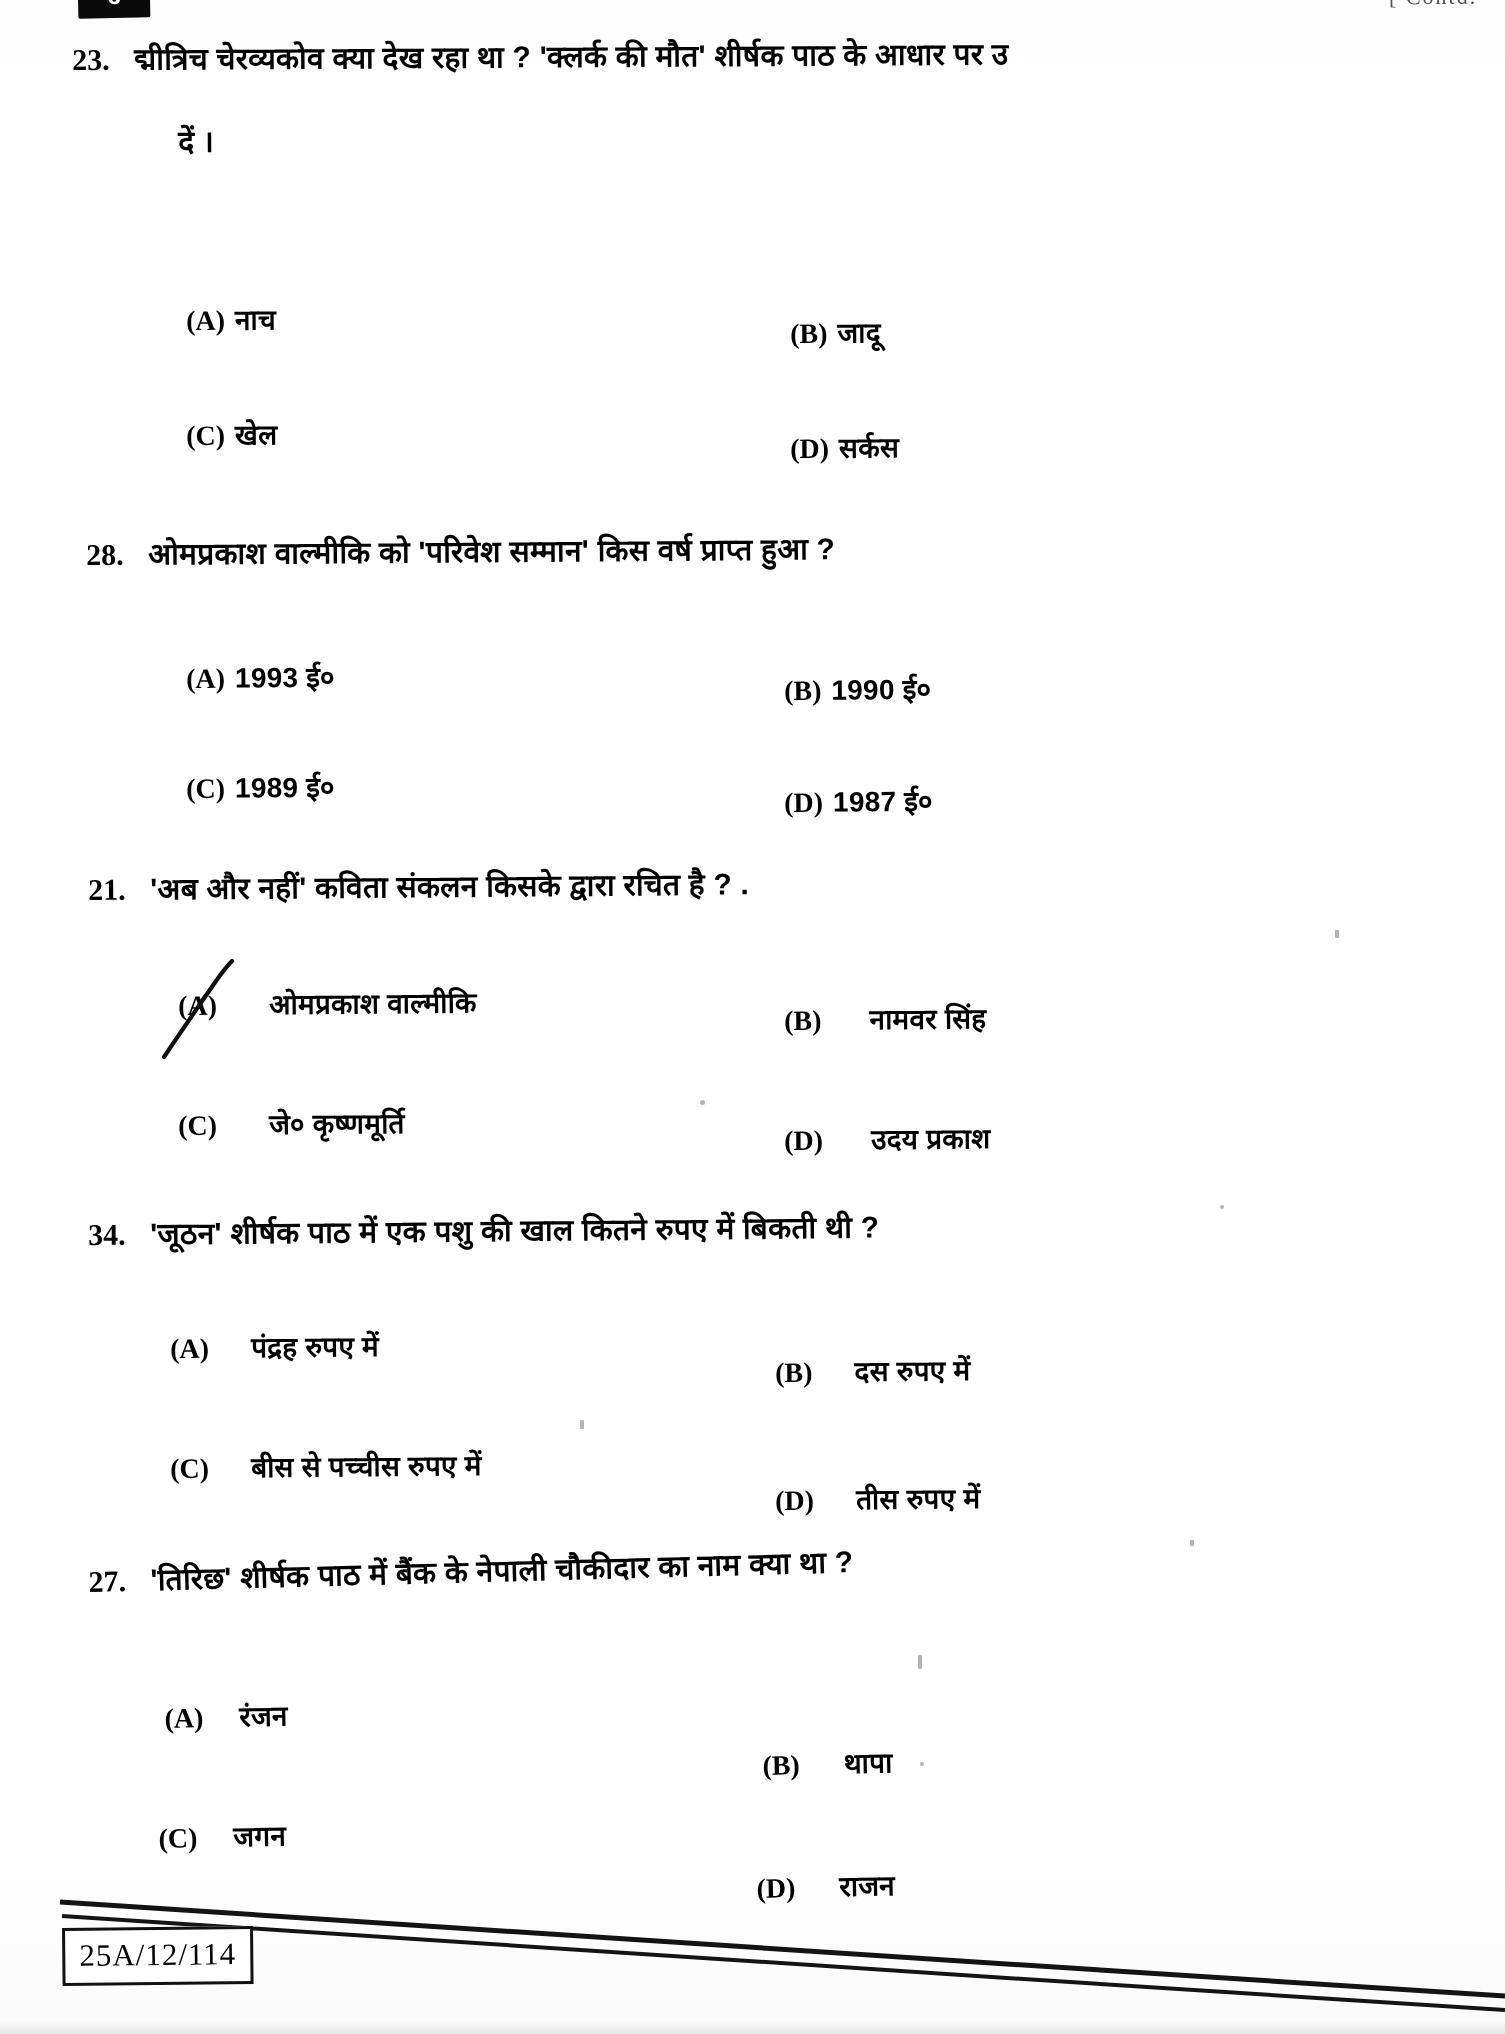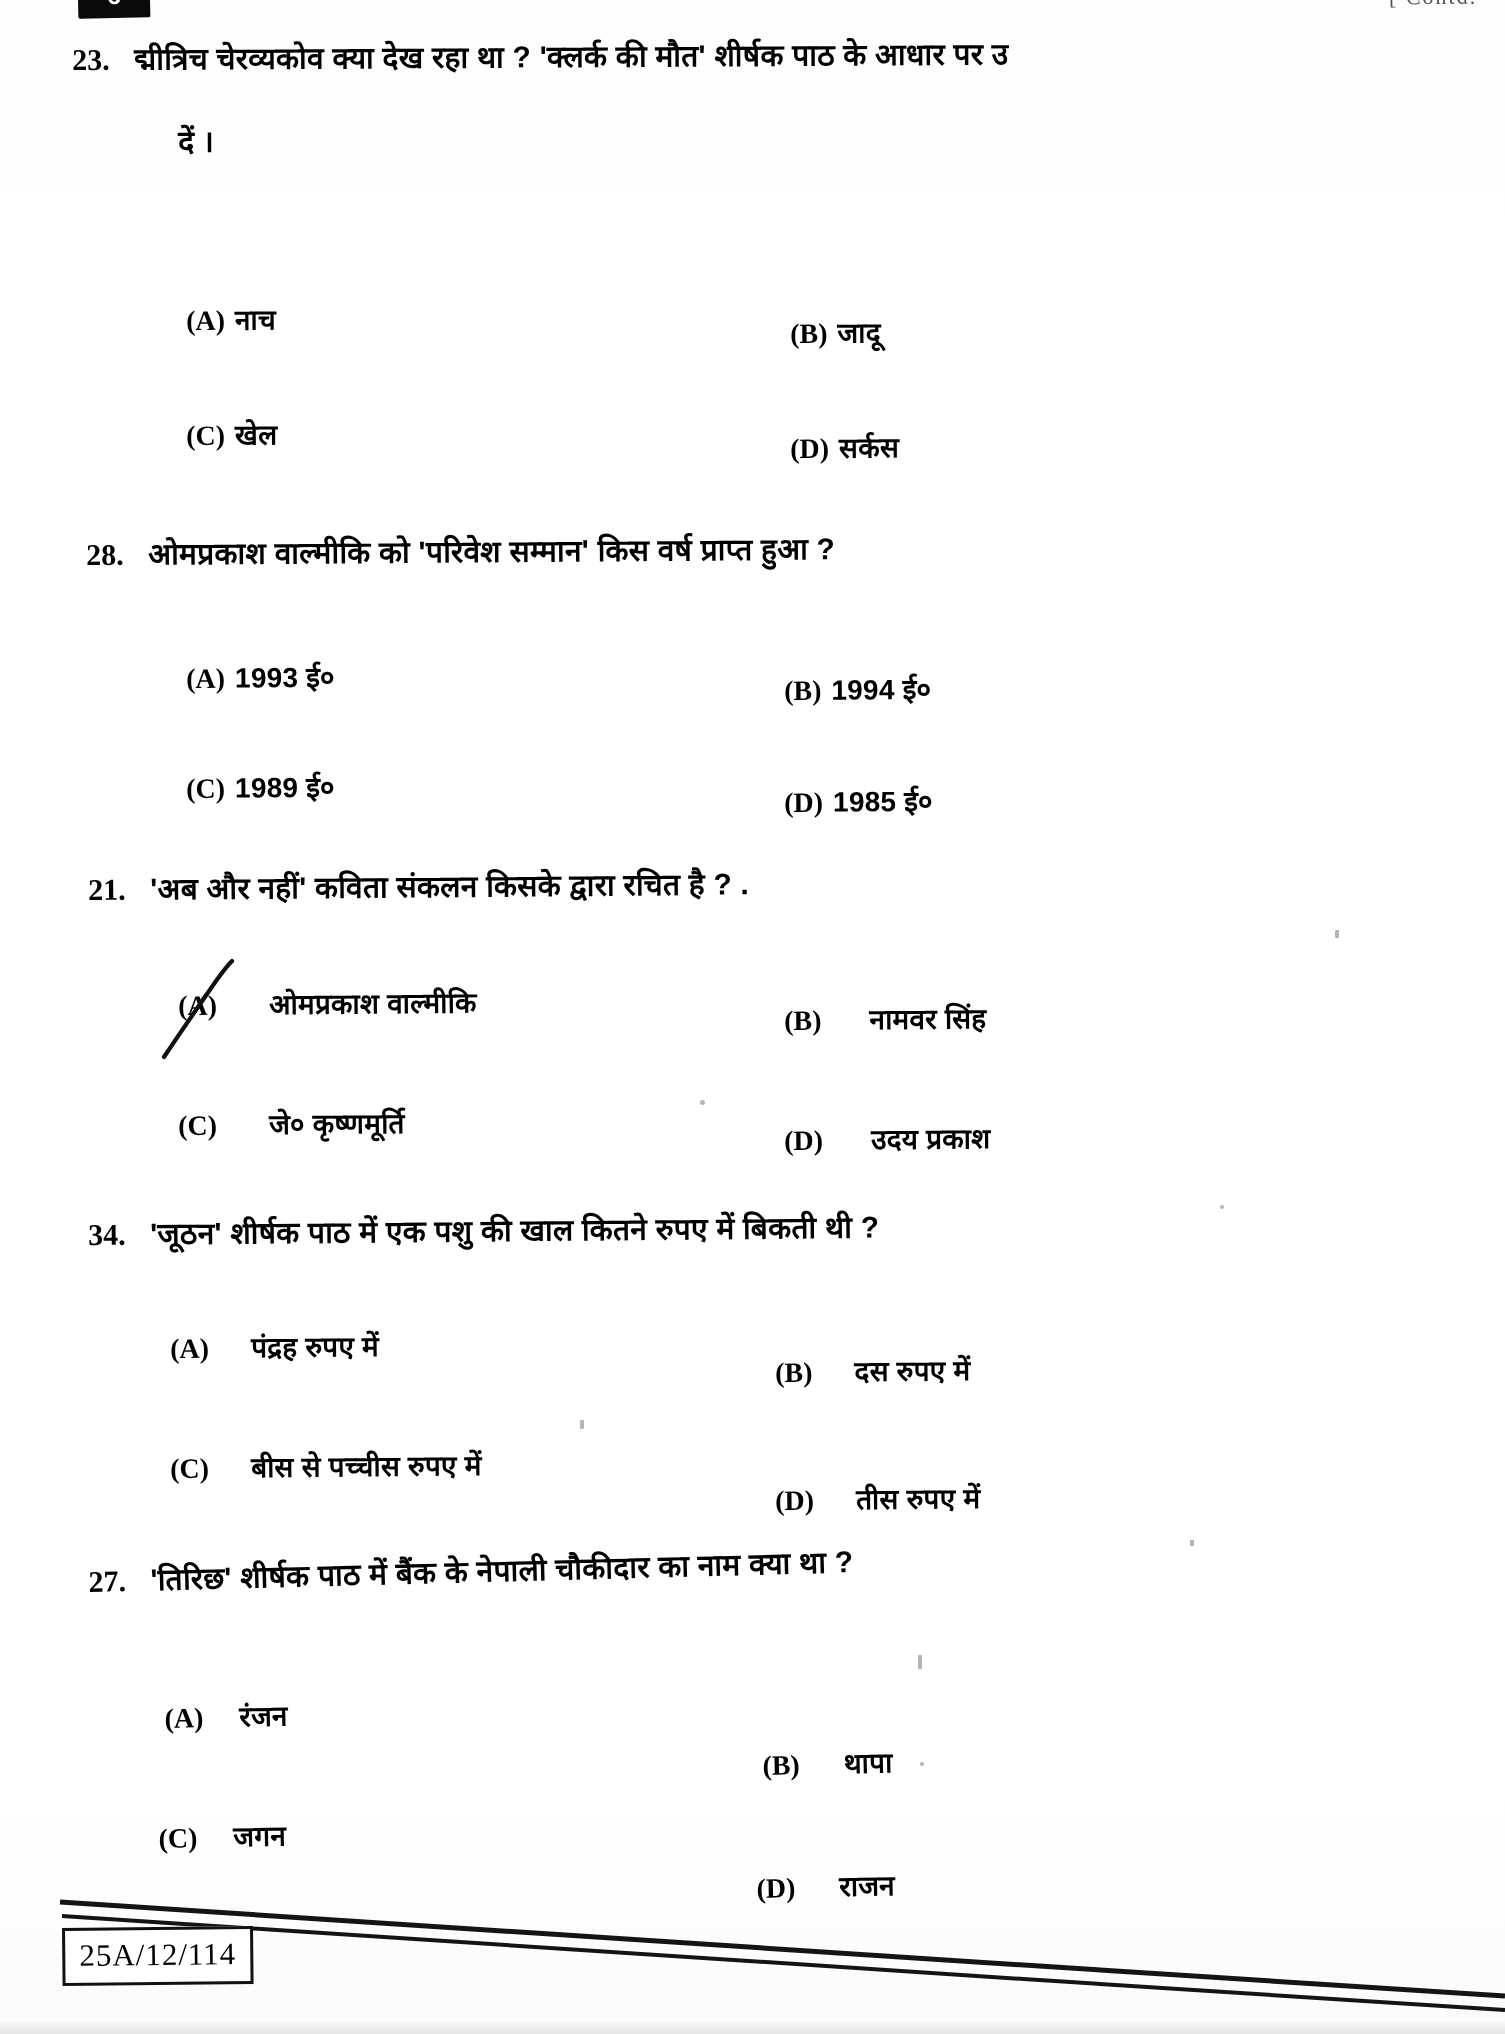--- a/index.html
+++ b/index.html
@@ -160,7 +160,7 @@
   </div>
   <div class="opt" style="left:784px;top:670px;transform:rotate(-0.45deg);transform-origin:left top;">
     <span class="opt-tag">(B)</span>
-    <span class="opt-txt">1994 ई०</span>
+    <span class="opt-txt">1990 ई०</span>
   </div>
   <div class="opt" style="left:186px;top:768px;transform:rotate(-0.45deg);transform-origin:left top;">
     <span class="opt-tag">(C)</span>

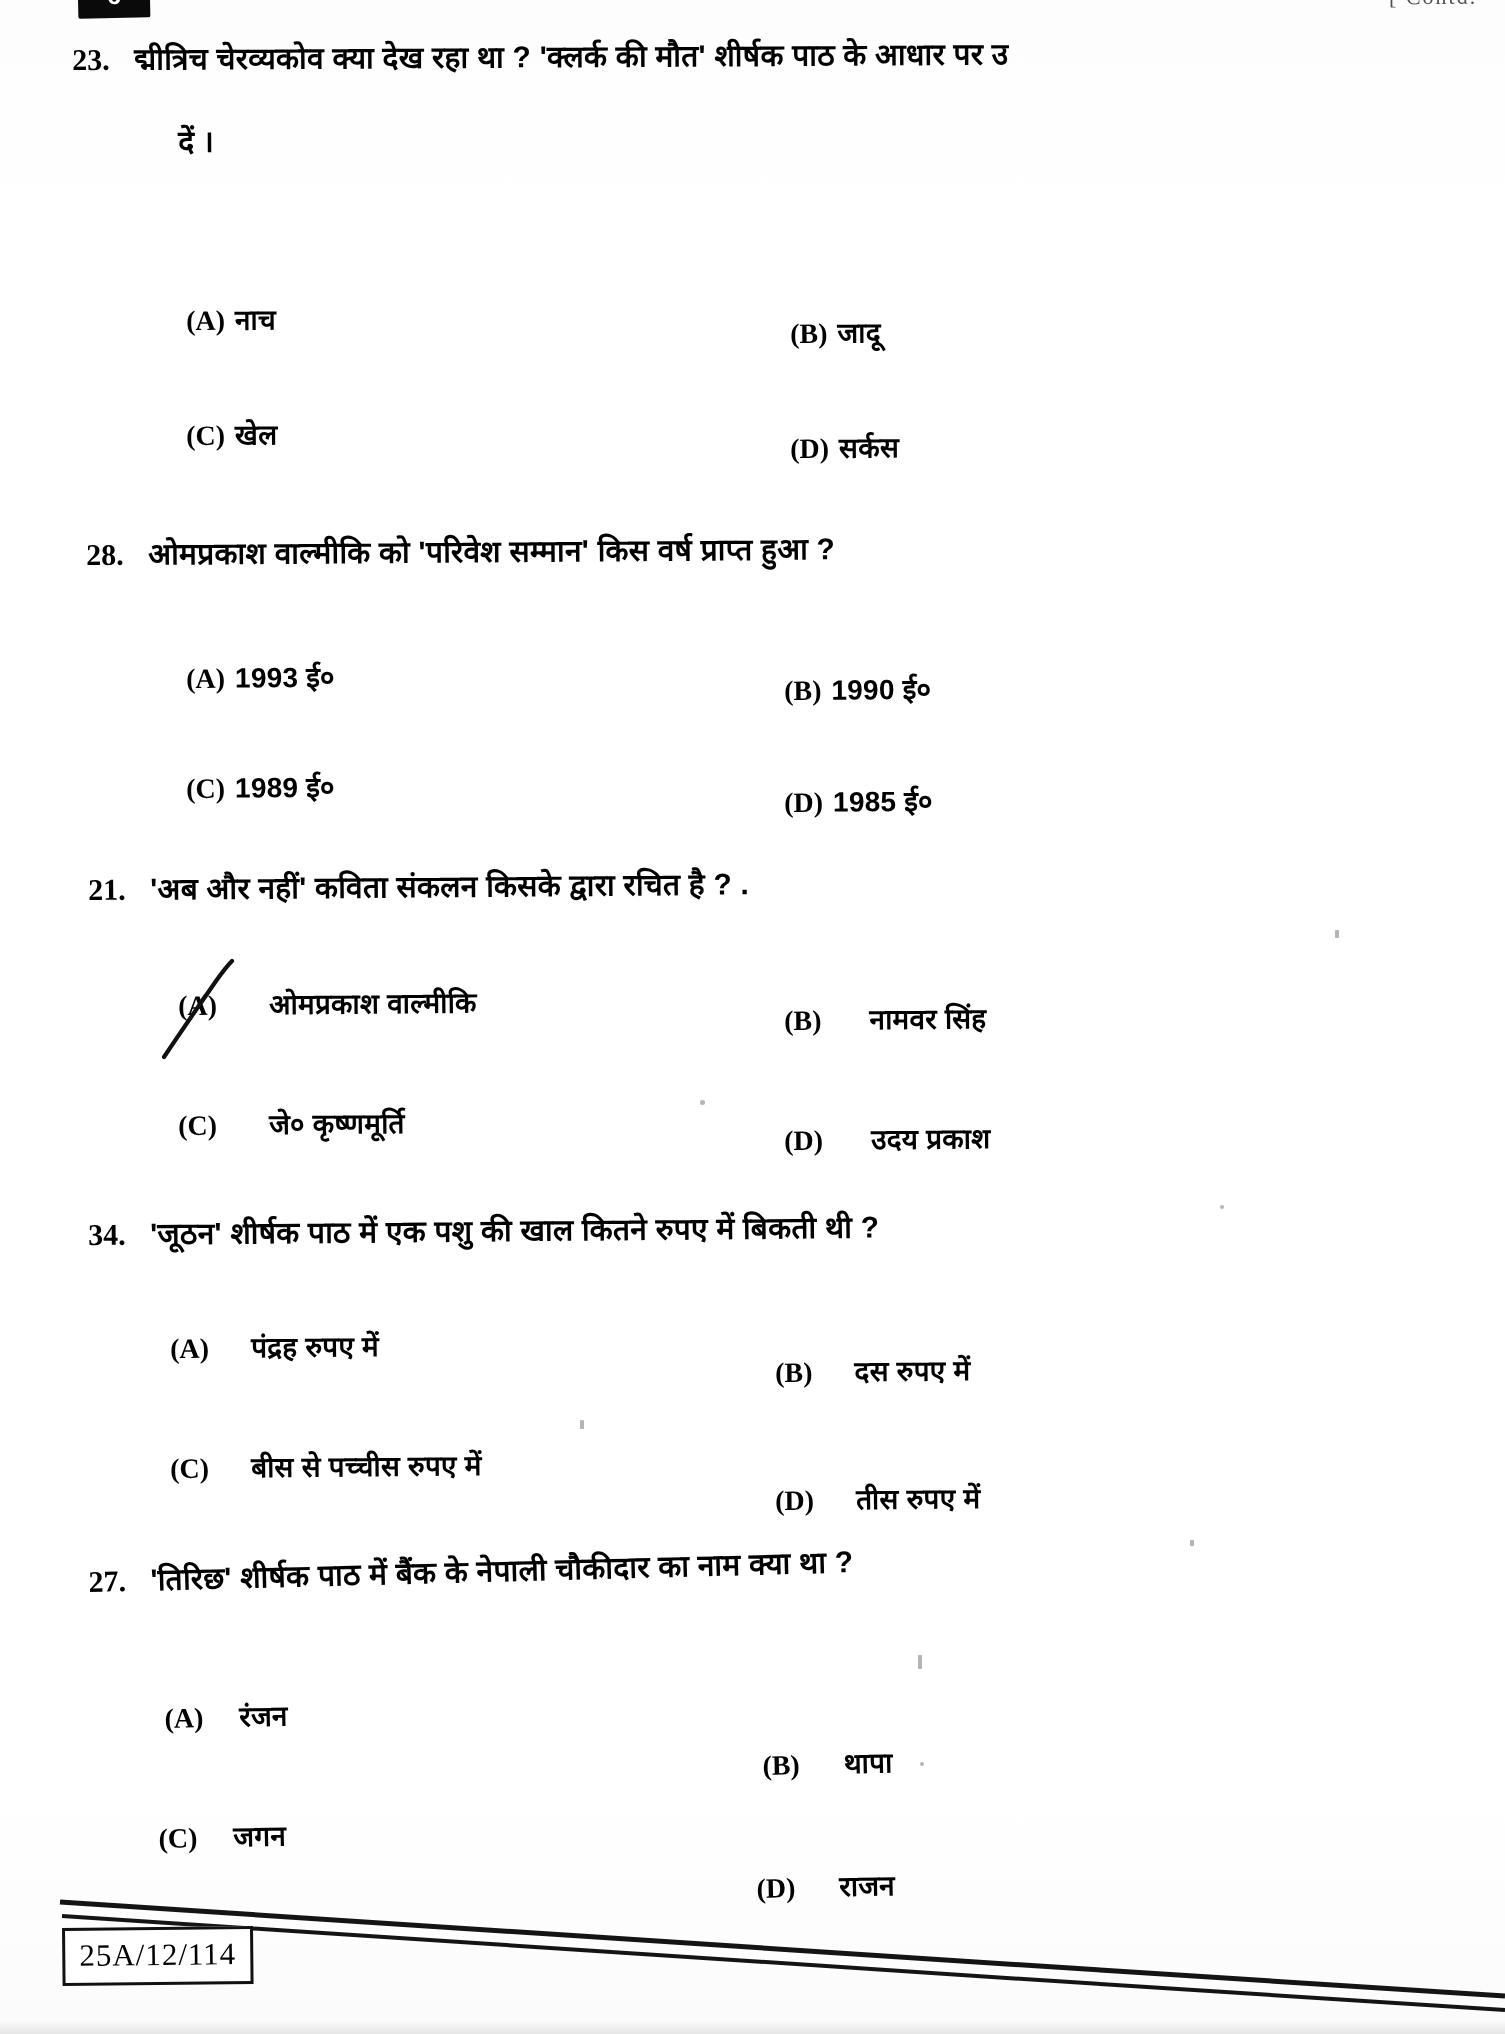--- a/index.html
+++ b/index.html
@@ -168,7 +168,7 @@
   </div>
   <div class="opt" style="left:784px;top:782px;transform:rotate(-0.45deg);transform-origin:left top;">
     <span class="opt-tag">(D)</span>
-    <span class="opt-txt">1985 ई०</span>
+    <span class="opt-txt">1987 ई०</span>
   </div>
 
   <div class="q" style="top:870px;left:88px;transform:rotate(-0.5deg);transform-origin:left top;">

